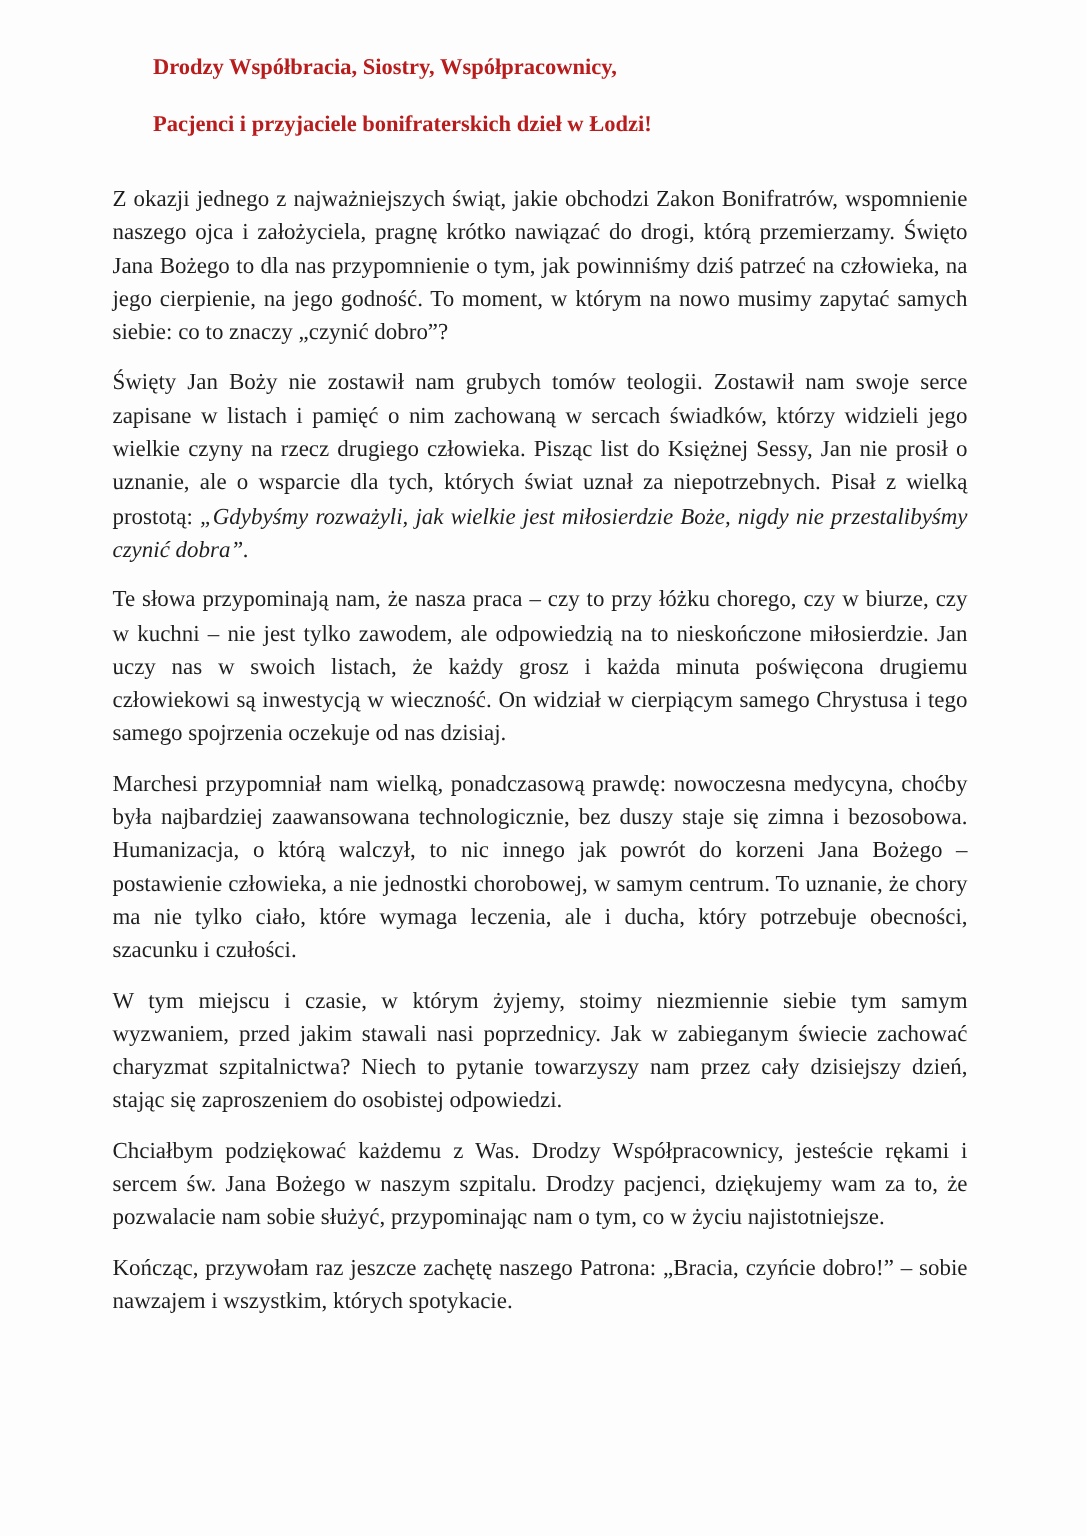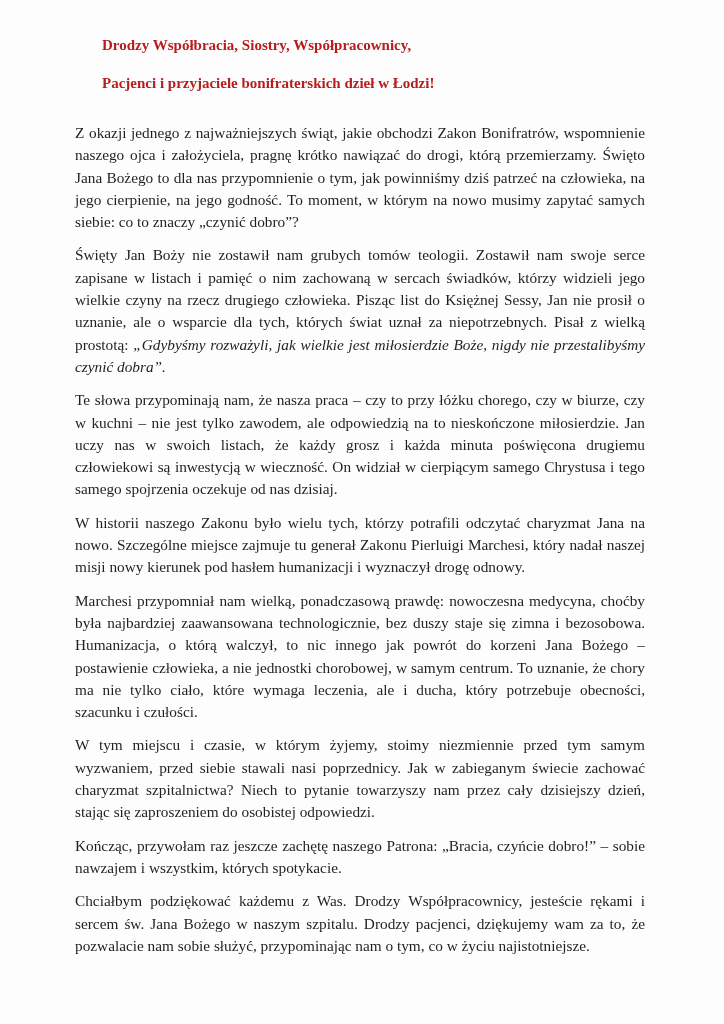--- a/index.html
+++ b/index.html
@@ -34,7 +34,6 @@
     <p>Z okazji jednego z najważniejszych świąt, jakie obchodzi Zakon Bonifratrów, wspomnienie naszego ojca i założyciela, pragnę krótko nawiązać do drogi, którą przemierzamy. Święto Jana Bożego to dla nas przypomnienie o tym, jak powinniśmy dziś patrzeć na człowieka, na jego cierpienie, na jego godność. To moment, w którym na nowo musimy zapytać samych siebie: co to znaczy „czynić dobro”?</p>
     <p><span>Święty Jan Boży nie zostawił nam grubych tomów teologii. Zostawił nam swoje serce zapisane w listach i pamięć o nim zachowaną w sercach świadków, którzy widzieli jego wielkie czyny na rzecz drugiego człowieka. Pisząc list do Księżnej Sessy, Jan nie prosił o uznanie, ale o wsparcie dla tych, których świat uznał za niepotrzebnych. Pisał z wielką prostotą: </span><span class="it">„Gdybyśmy rozważyli, jak wielkie jest miłosierdzie Boże, nigdy nie przestalibyśmy czynić dobra”.</span></p>
     <p>Te słowa przypominają nam, że nasza praca – czy to przy łóżku chorego, czy w biurze, czy w kuchni – nie jest tylko zawodem, ale odpowiedzią na to nieskończone miłosierdzie. Jan uczy nas w swoich listach, że każdy grosz i każda minuta poświęcona drugiemu człowiekowi są inwestycją w wieczność. On widział w cierpiącym samego Chrystusa i tego samego spojrzenia oczekuje od nas dzisiaj.</p>
-    <p>W historii naszego Zakonu było wielu tych, którzy potrafili odczytać charyzmat Jana na nowo. Szczególne miejsce zajmuje tu generał Zakonu Pierluigi Marchesi, który nadał naszej misji nowy kierunek pod hasłem humanizacji i wyznaczył drogę odnowy.</p>
     <p>Marchesi przypomniał nam wielką, ponadczasową prawdę: nowoczesna medycyna, choćby była najbardziej zaawansowana technologicznie, bez duszy staje się zimna i bezosobowa. Humanizacja, o którą walczył, to nic innego jak powrót do korzeni Jana Bożego – postawienie człowieka, a nie jednostki chorobowej, w samym centrum. To uznanie, że chory ma nie tylko ciało, które wymaga leczenia, ale i ducha, który potrzebuje obecności, szacunku i czułości.</p>
     <p>W tym miejscu i czasie, w którym żyjemy, stoimy niezmiennie przed tym samym wyzwaniem, przed siebie stawali nasi poprzednicy. Jak w zabieganym świecie zachować charyzmat szpitalnictwa? Niech to pytanie towarzyszy nam przez cały dzisiejszy dzień, stając się zaproszeniem do osobistej odpowiedzi.</p>
     <p>Kończąc, przywołam raz jeszcze zachętę naszego Patrona: „Bracia, czyńcie dobro!” – sobie nawzajem i wszystkim, których spotykacie.</p>

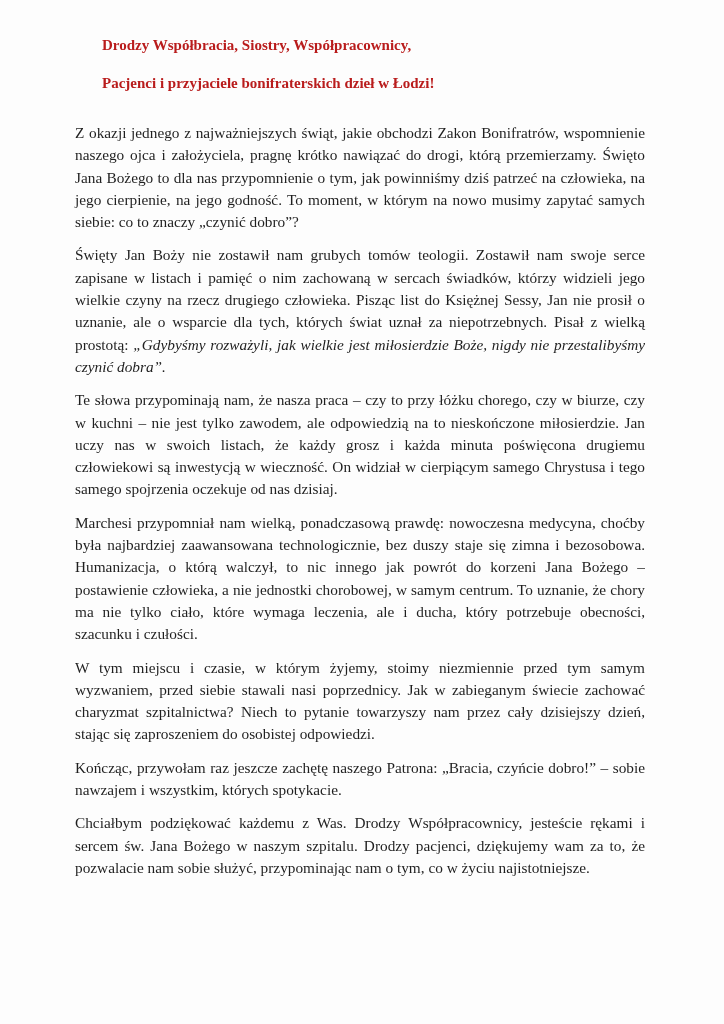--- a/index.html
+++ b/index.html
@@ -35,7 +35,7 @@
     <p><span>Święty Jan Boży nie zostawił nam grubych tomów teologii. Zostawił nam swoje serce zapisane w listach i pamięć o nim zachowaną w sercach świadków, którzy widzieli jego wielkie czyny na rzecz drugiego człowieka. Pisząc list do Księżnej Sessy, Jan nie prosił o uznanie, ale o wsparcie dla tych, których świat uznał za niepotrzebnych. Pisał z wielką prostotą: </span><span class="it">„Gdybyśmy rozważyli, jak wielkie jest miłosierdzie Boże, nigdy nie przestalibyśmy czynić dobra”.</span></p>
     <p>Te słowa przypominają nam, że nasza praca – czy to przy łóżku chorego, czy w biurze, czy w kuchni – nie jest tylko zawodem, ale odpowiedzią na to nieskończone miłosierdzie. Jan uczy nas w swoich listach, że każdy grosz i każda minuta poświęcona drugiemu człowiekowi są inwestycją w wieczność. On widział w cierpiącym samego Chrystusa i tego samego spojrzenia oczekuje od nas dzisiaj.</p>
     <p>Marchesi przypomniał nam wielką, ponadczasową prawdę: nowoczesna medycyna, choćby była najbardziej zaawansowana technologicznie, bez duszy staje się zimna i bezosobowa. Humanizacja, o którą walczył, to nic innego jak powrót do korzeni Jana Bożego – postawienie człowieka, a nie jednostki chorobowej, w samym centrum. To uznanie, że chory ma nie tylko ciało, które wymaga leczenia, ale i ducha, który potrzebuje obecności, szacunku i czułości.</p>
-    <p>W tym miejscu i czasie, w którym żyjemy, stoimy niezmiennie przed tym samym wyzwaniem, przed siebie stawali nasi poprzednicy. Jak w zabieganym świecie zachować charyzmat szpitalnictwa? Niech to pytanie towarzyszy nam przez cały dzisiejszy dzień, stając się zaproszeniem do osobistej odpowiedzi.</p>
+    <p>W tym miejscu i czasie, w którym żyjemy, stoimy niezmiennie siebie tym samym wyzwaniem, przed jakim stawali nasi poprzednicy. Jak w zabieganym świecie zachować charyzmat szpitalnictwa? Niech to pytanie towarzyszy nam przez cały dzisiejszy dzień, stając się zaproszeniem do osobistej odpowiedzi.</p>
     <p>Kończąc, przywołam raz jeszcze zachętę naszego Patrona: „Bracia, czyńcie dobro!” – sobie nawzajem i wszystkim, których spotykacie.</p>
     <p>Chciałbym podziękować każdemu z Was. Drodzy Współpracownicy, jesteście rękami i sercem św. Jana Bożego w naszym szpitalu. Drodzy pacjenci, dziękujemy wam za to, że pozwalacie nam sobie służyć, przypominając nam o tym, co w życiu najistotniejsze.</p>
   </div>

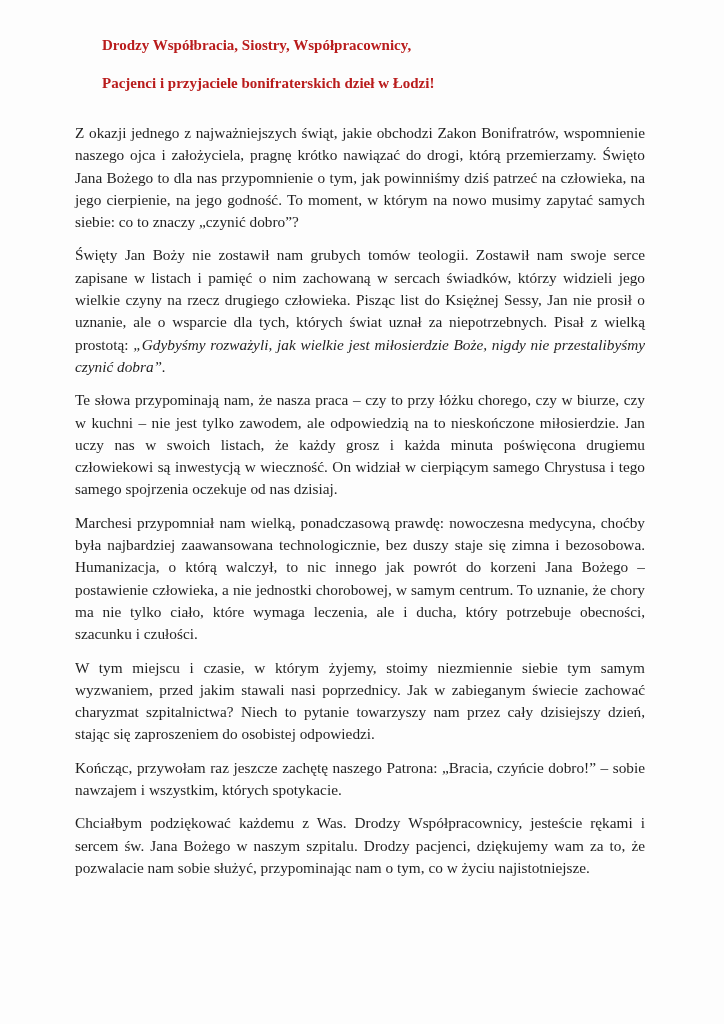--- a/index.html
+++ b/index.html
@@ -36,8 +36,8 @@
     <p>Te słowa przypominają nam, że nasza praca – czy to przy łóżku chorego, czy w biurze, czy w kuchni – nie jest tylko zawodem, ale odpowiedzią na to nieskończone miłosierdzie. Jan uczy nas w swoich listach, że każdy grosz i każda minuta poświęcona drugiemu człowiekowi są inwestycją w wieczność. On widział w cierpiącym samego Chrystusa i tego samego spojrzenia oczekuje od nas dzisiaj.</p>
     <p>Marchesi przypomniał nam wielką, ponadczasową prawdę: nowoczesna medycyna, choćby była najbardziej zaawansowana technologicznie, bez duszy staje się zimna i bezosobowa. Humanizacja, o którą walczył, to nic innego jak powrót do korzeni Jana Bożego – postawienie człowieka, a nie jednostki chorobowej, w samym centrum. To uznanie, że chory ma nie tylko ciało, które wymaga leczenia, ale i ducha, który potrzebuje obecności, szacunku i czułości.</p>
     <p>W tym miejscu i czasie, w którym żyjemy, stoimy niezmiennie siebie tym samym wyzwaniem, przed jakim stawali nasi poprzednicy. Jak w zabieganym świecie zachować charyzmat szpitalnictwa? Niech to pytanie towarzyszy nam przez cały dzisiejszy dzień, stając się zaproszeniem do osobistej odpowiedzi.</p>
+    <p>Chciałbym podziękować każdemu z Was. Drodzy Współpracownicy, jesteście rękami i sercem św. Jana Bożego w naszym szpitalu. Drodzy pacjenci, dziękujemy wam za to, że pozwalacie nam sobie służyć, przypominając nam o tym, co w życiu najistotniejsze.</p>
     <p>Kończąc, przywołam raz jeszcze zachętę naszego Patrona: „Bracia, czyńcie dobro!” – sobie nawzajem i wszystkim, których spotykacie.</p>
-    <p>Chciałbym podziękować każdemu z Was. Drodzy Współpracownicy, jesteście rękami i sercem św. Jana Bożego w naszym szpitalu. Drodzy pacjenci, dziękujemy wam za to, że pozwalacie nam sobie służyć, przypominając nam o tym, co w życiu najistotniejsze.</p>
   </div>
 </div>
 

